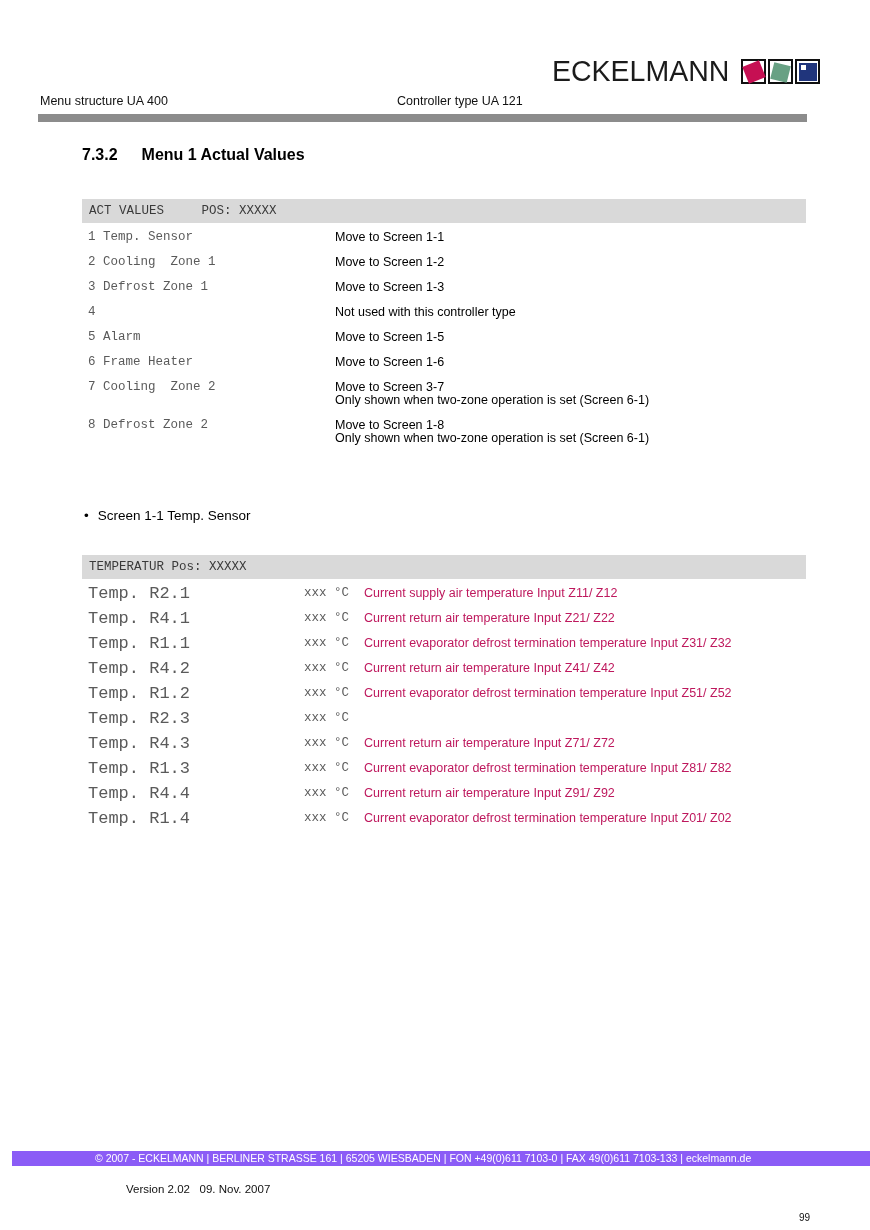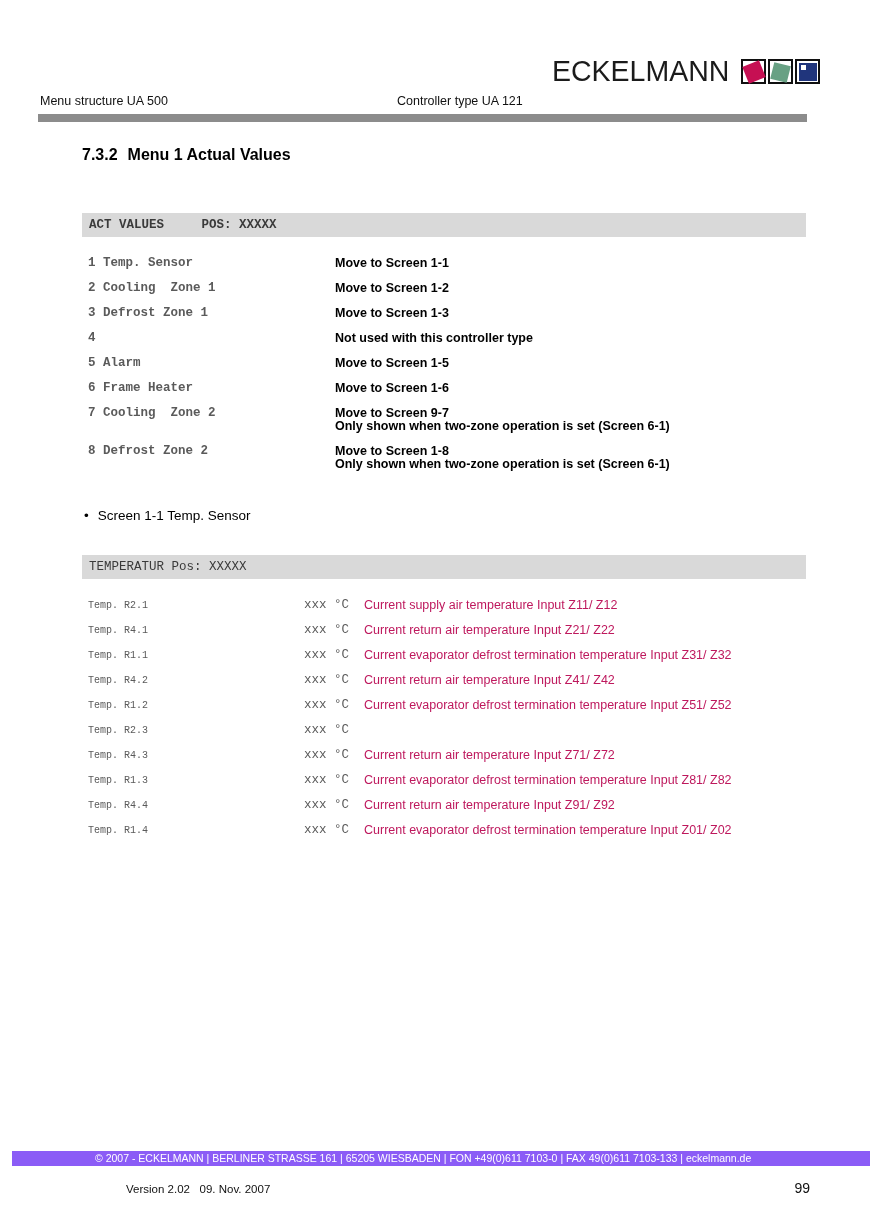--- a/index.html
+++ b/index.html
@@ -85,7 +85,7 @@
     </span>
   </div>
 
-  <div class="hdr-left">Menu structure UA 500</div>
+  <div class="hdr-left">Menu structure UA 400</div>
   <div class="hdr-right">Controller type UA 121</div>
   <div class="top-rule"></div>
 

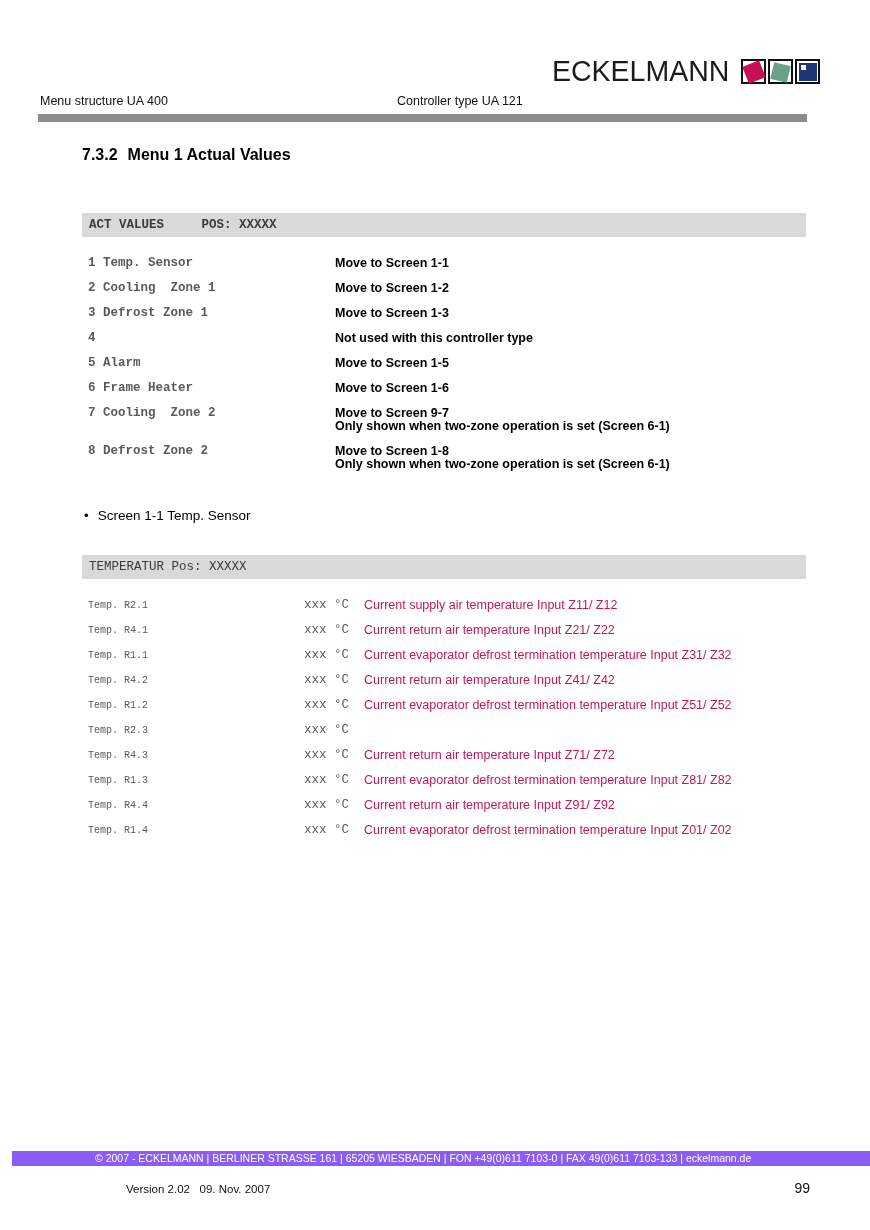--- a/index.html
+++ b/index.html
@@ -25,7 +25,7 @@
   .hdr-right { position:absolute; left:397px; top:94px; font-size:12.5px; color:#111; }
   .top-rule  { position:absolute; left:38px; top:114px; width:769px; height:8px; background:#8c8c8c; }
   
-  .sec-title { position:absolute; left:82px; top:146px; display:flex; gap:10px;
+  .sec-title { position:absolute; left:82px; top:146px; display:flex; gap:24px;
                font-size:16px; font-weight:bold; color:#000; }
   
   .tblock { position:absolute; left:82px; width:724px; }

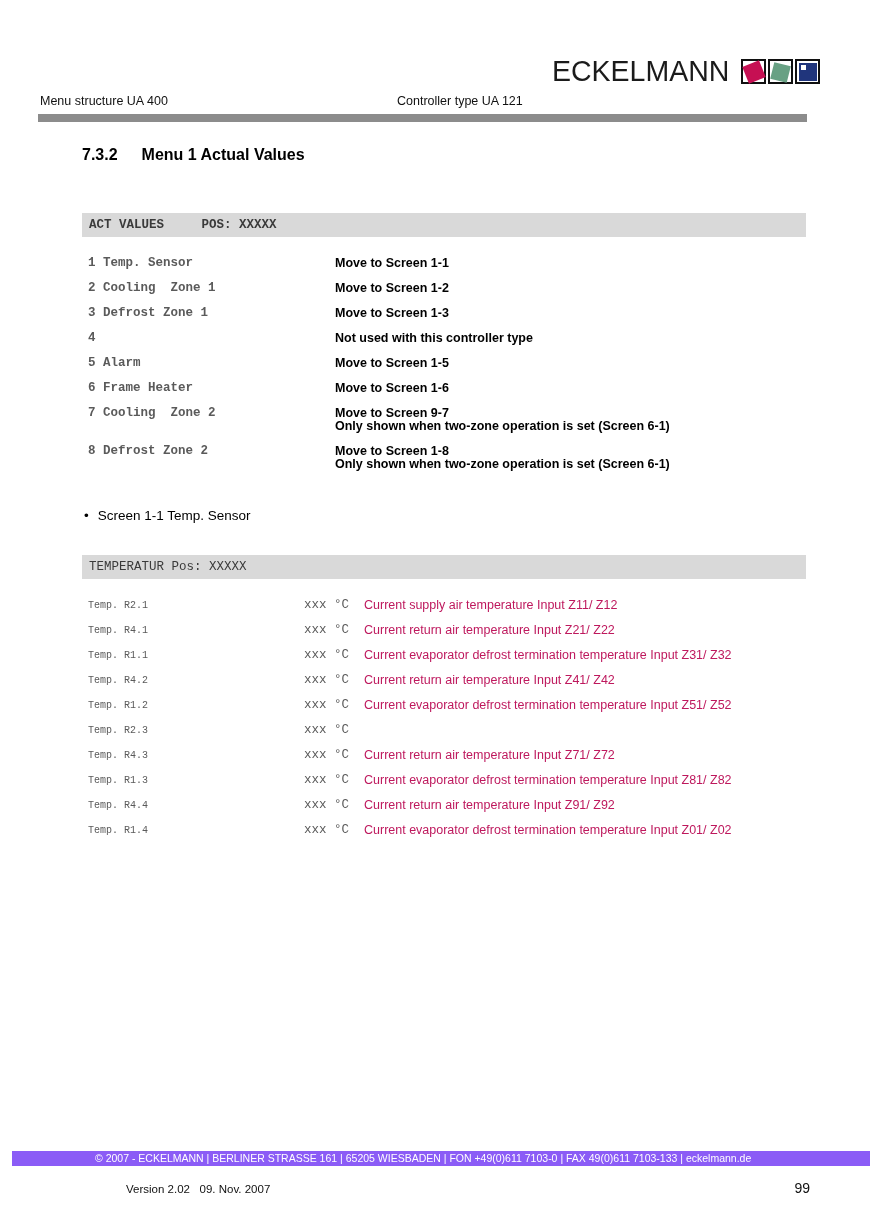--- a/index.html
+++ b/index.html
@@ -29,7 +29,7 @@
                font-size:16px; font-weight:bold; color:#000; }
   
   .tblock { position:absolute; left:82px; width:724px; }
-  .tblock1 { top:213px;font-weight:bold; }
+  .tblock1 { top:199px; }
   .tblock2 { top:555px; }
   .tbl-hd {
     height:24px; line-height:24px; background:#d9d9d9; padding-left:7px;

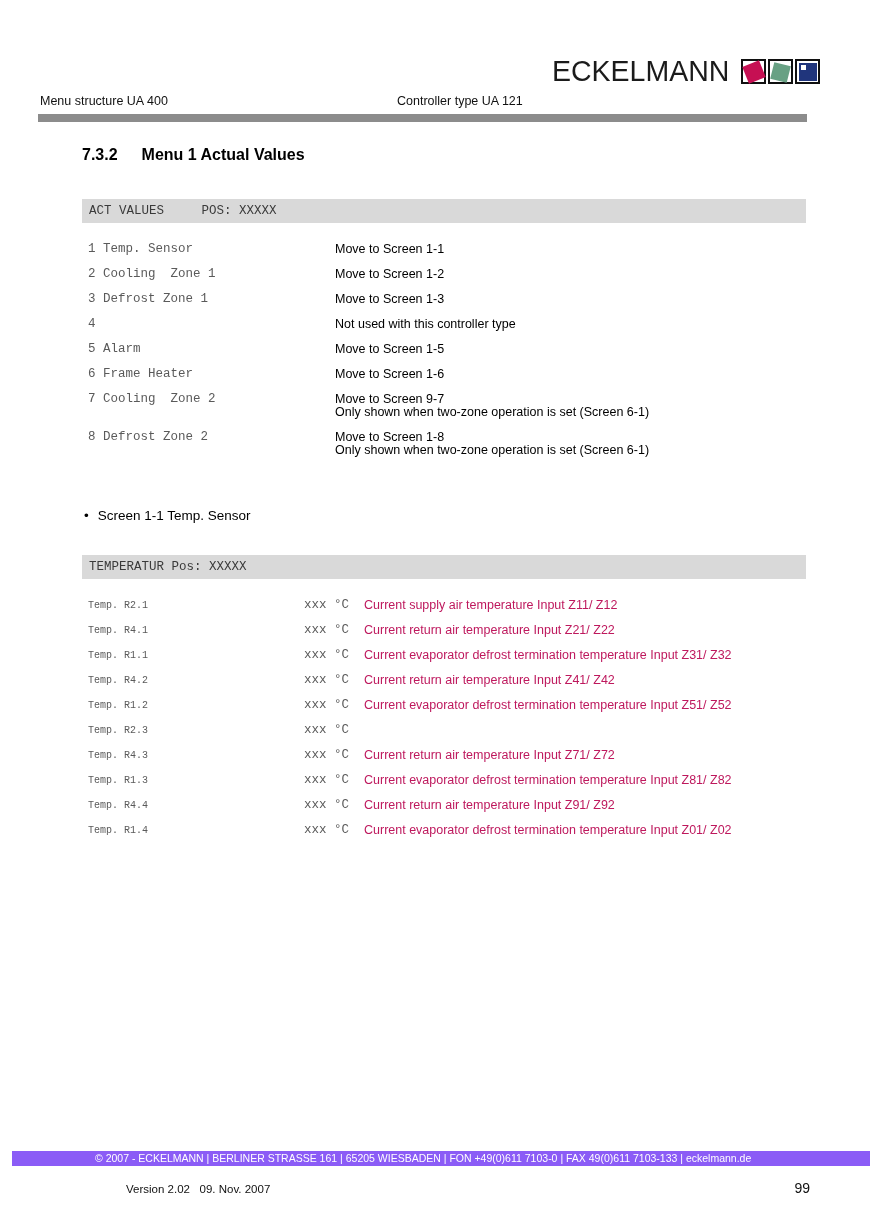--- a/index.html
+++ b/index.html
@@ -35,7 +35,7 @@
     height:24px; line-height:24px; background:#d9d9d9; padding-left:7px;
     font-family:"Liberation Mono", monospace; font-size:12.5px; color:#3a3a3a; white-space:pre;
   }
-  .tbl-bd { padding-top:20px; }
+  .tbl-bd { padding-top:8px; }
   .mrow { display:flex; align-items:flex-start; padding-left:6px; margin-bottom:12px; }
   .mlabel {
     width:247px; flex:0 0 247px; font-family:"Liberation Mono", monospace;

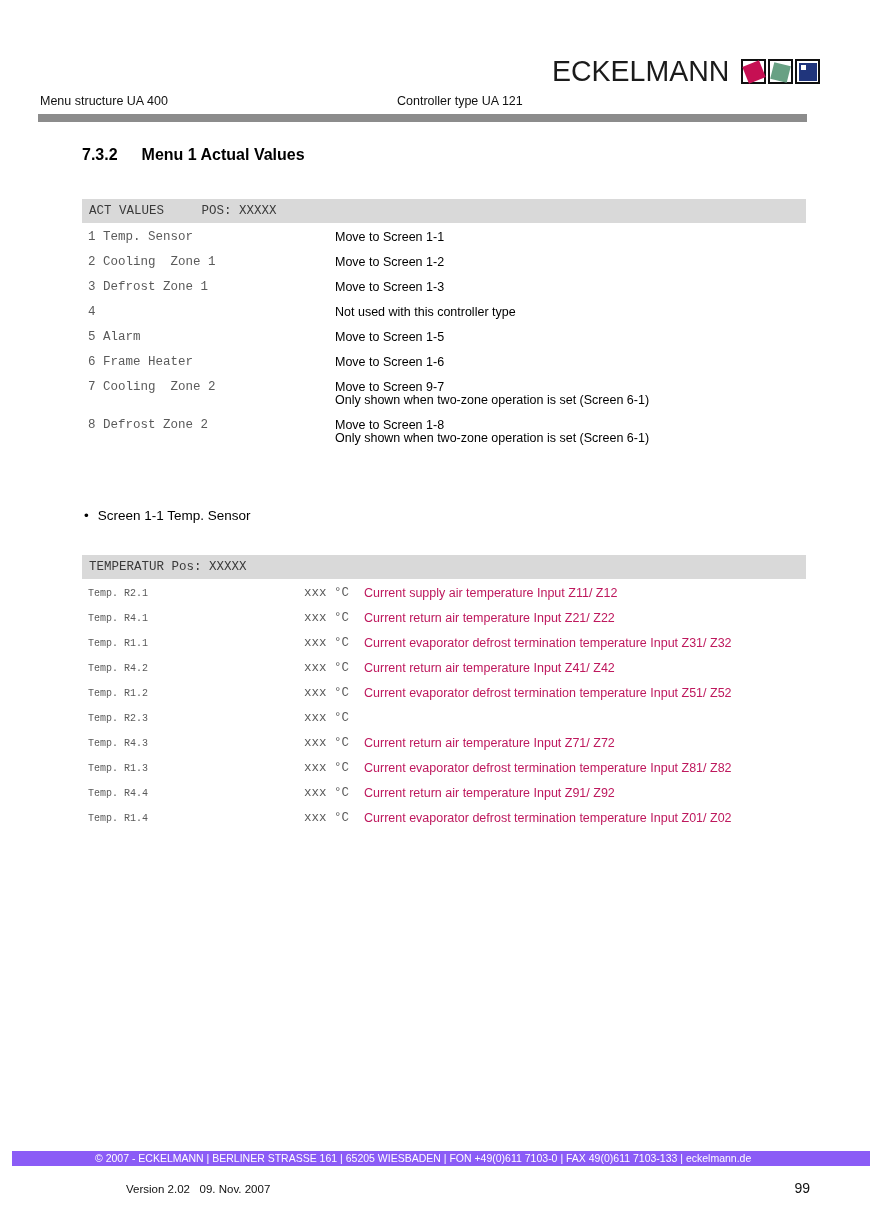--- a/index.html
+++ b/index.html
@@ -136,7 +136,7 @@
       <div class="mrow">
         <div class="mlabel">7 Cooling  Zone 2</div>
         <div class="mright">
-            <div class="mdesc">Move to Screen 9-7</div>
+            <div class="mdesc">Move to Screen 3-7</div>
             <div class="mnote">Only shown when two-zone operation is set (Screen 6-1)</div>
           </div>
       </div>

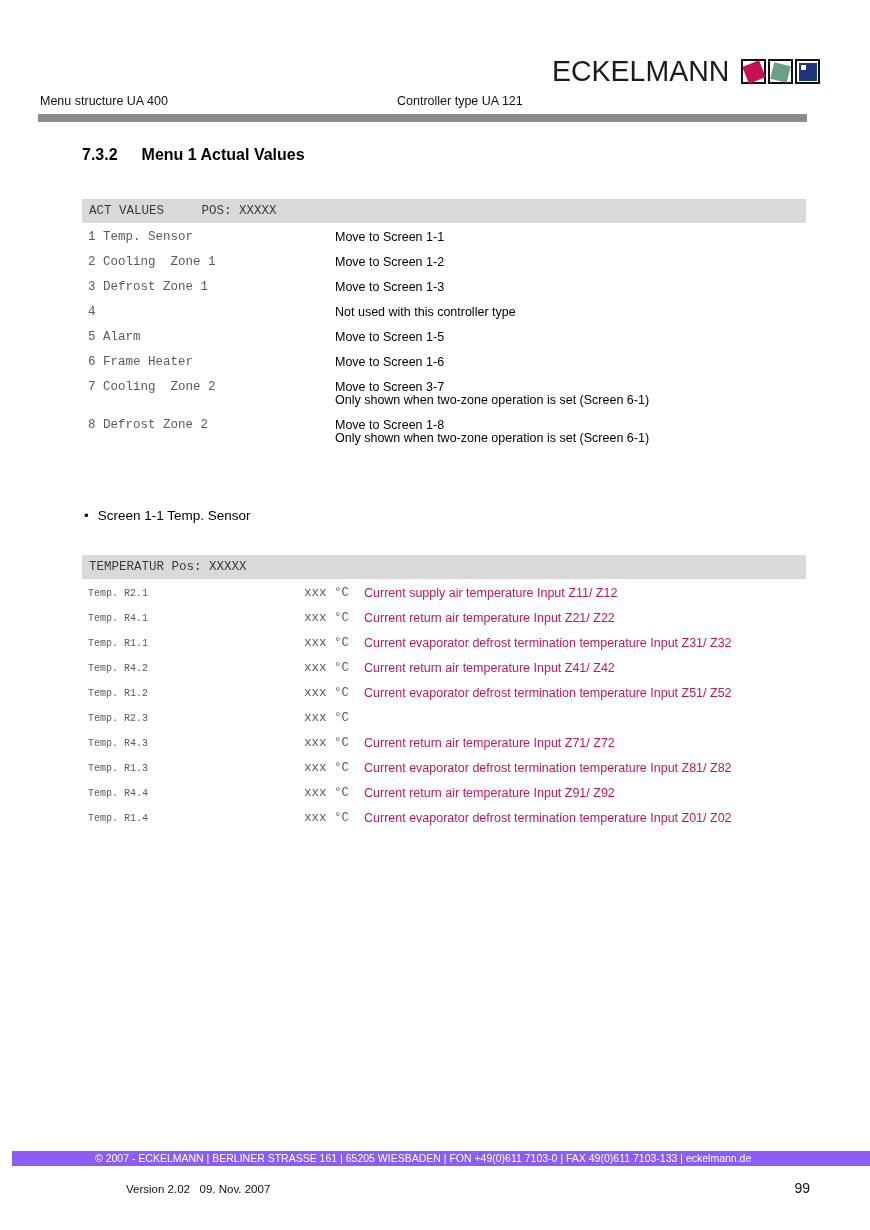--- a/index.html
+++ b/index.html
@@ -46,7 +46,7 @@
   .mnote:empty { display:none; }
   .trow { display:flex; align-items:flex-start; padding-left:6px; margin-bottom:12px; line-height:13px; }
   .tlabel { width:187px; flex:0 0 187px; font-family:"Liberation Mono", monospace;
-            font-size:10px; color:#5a5a5a; white-space:pre; }
+            font-size:17px; color:#5a5a5a; white-space:pre; }
   .tvalue { width:60px; flex:0 0 60px; font-family:"Liberation Mono", monospace;
             font-size:12.5px; color:#5a5a5a; white-space:pre;margin-left:29px; }
   .tdesc  { flex:1; font-size:12.5px; color:#be185d; }

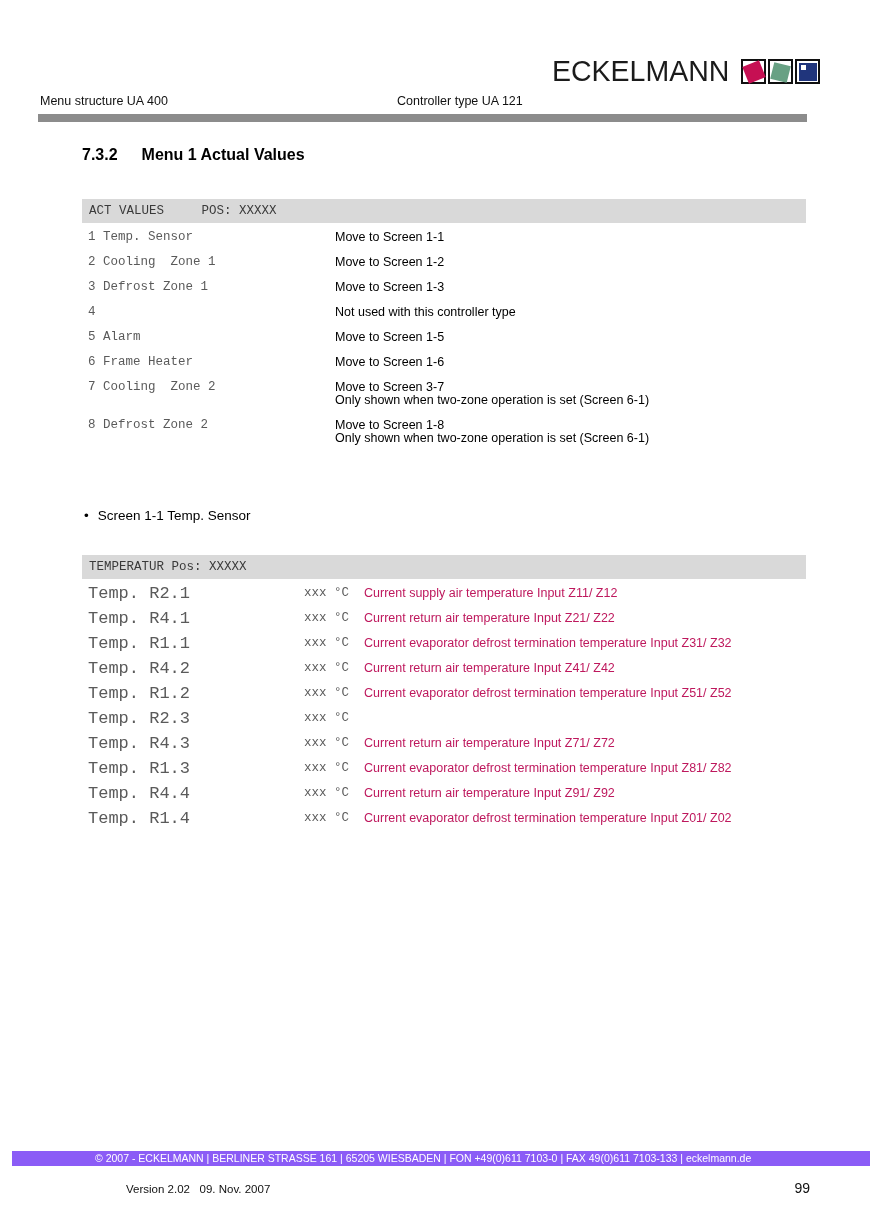--- a/index.html
+++ b/index.html
@@ -61,7 +61,7 @@
     padding-left:83px; white-space:pre;
   }
   .version  { position:absolute; left:82px; top:1183px; font-size:11.5px; color:#111; white-space:pre;margin-left:44px; }
-  .page-num { position:absolute; right:60px; top:1180px; font-size:14px; color:#111; }
+  .page-num { position:absolute; right:60px; top:1212px; font-size:10px; color:#111; }
 </style>
 </head>
 <body>

